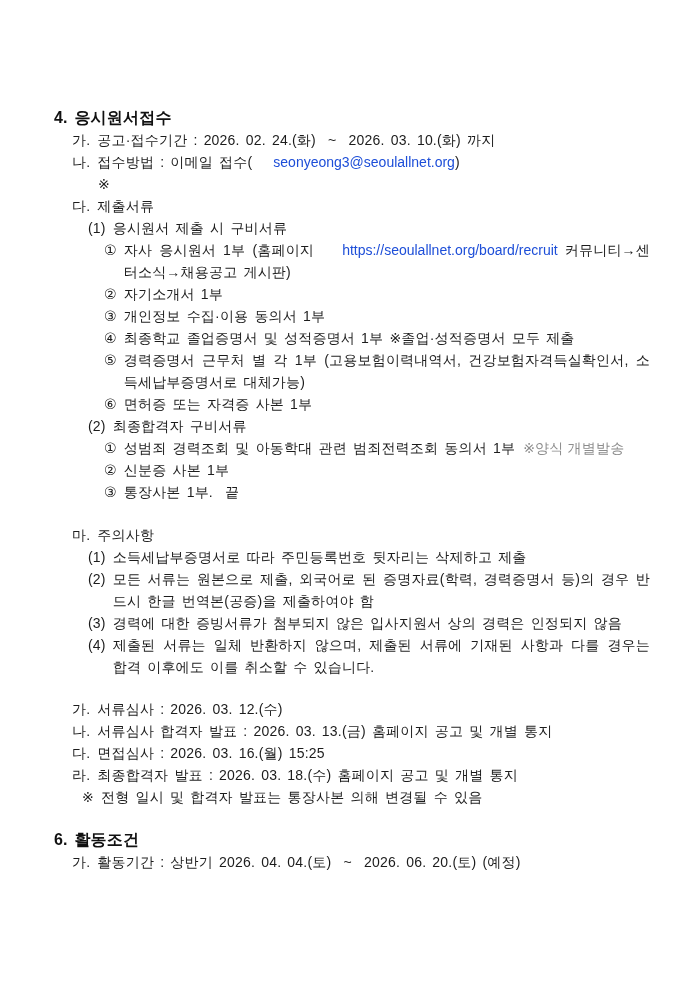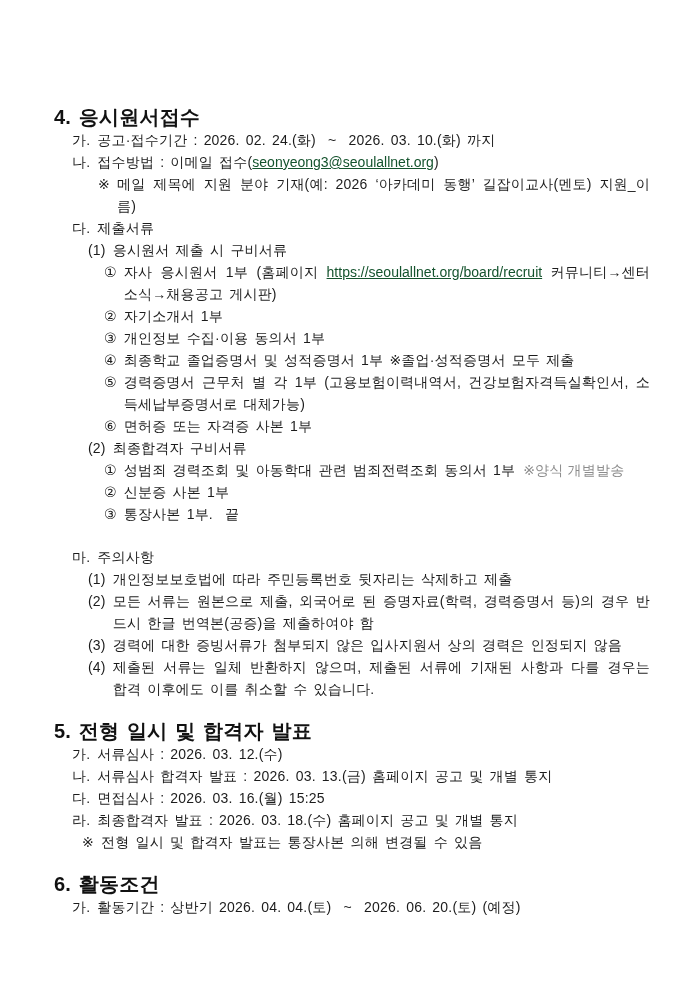--- a/index.html
+++ b/index.html
@@ -16,7 +16,7 @@
     word-spacing: 2px; letter-spacing: 0.2px;
   }
   .heading {
-    font-size: 20px; font-weight: bold; color: #111111;
+    font-size: 16px; font-weight: bold; color: #111111;
     line-height: 23px;
   }
   .line { display: flex; align-items: flex-start; }

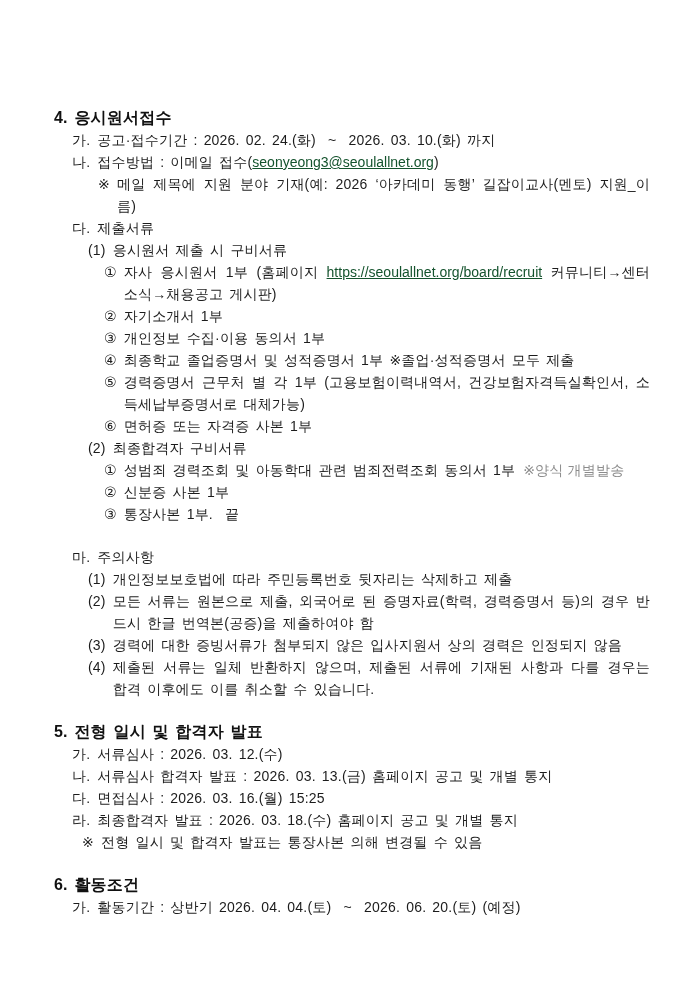--- a/index.html
+++ b/index.html
@@ -27,7 +27,7 @@
   .lvl2 { padding-left: 34px; }
   .lvl3 { padding-left: 50px; }
   .s5note { padding-left: 28px; }
-  .link { color: #14532d; text-decoration: underline; cursor: pointer; word-spacing: 0; letter-spacing: 0; }
+  .link { color: #1d4ed8; cursor: pointer; word-spacing: 0; letter-spacing: 0; margin-left: 21px; }
   .small-note { font-size: 14px; color: #8c8c8c; margin-left: 8px; white-space: nowrap; word-spacing: 0; }
   .block-gap { margin-top: 21px; }
   .section-gap { margin-top: 20px; }

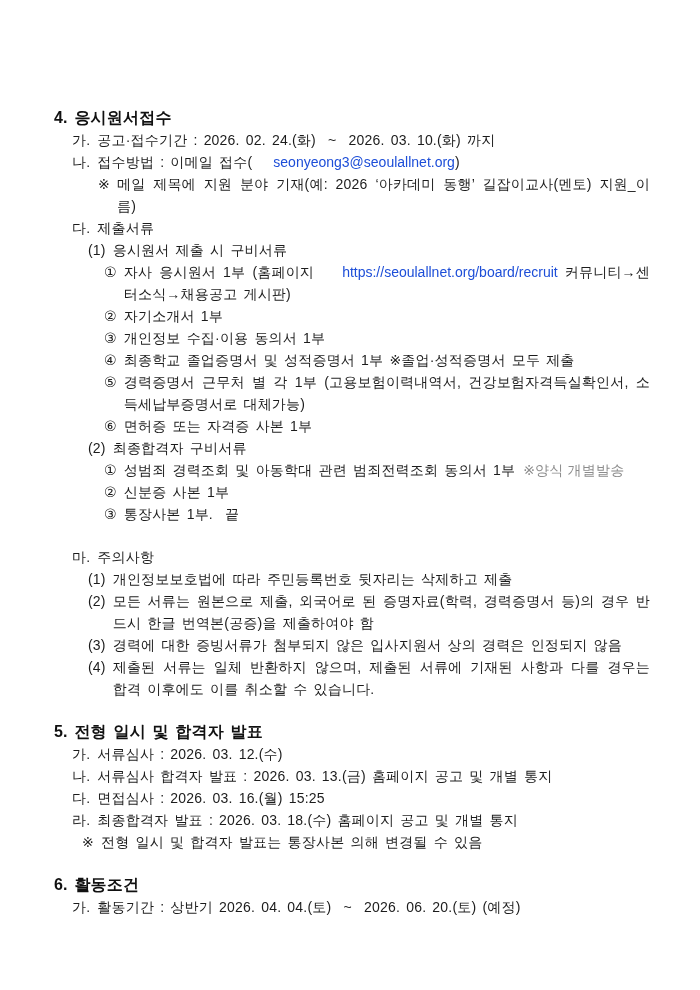--- a/index.html
+++ b/index.html
@@ -52,7 +52,6 @@
 
     <div class="line lvl1note">
       <span class="marker">※</span>
-      <div class="text">메일 제목에 지원 분야 기재(예: 2026 ‘아카데미 동행’ 길잡이교사(멘토) 지원_이름)</div>
     </div>
 
     <div class="line lvl1">

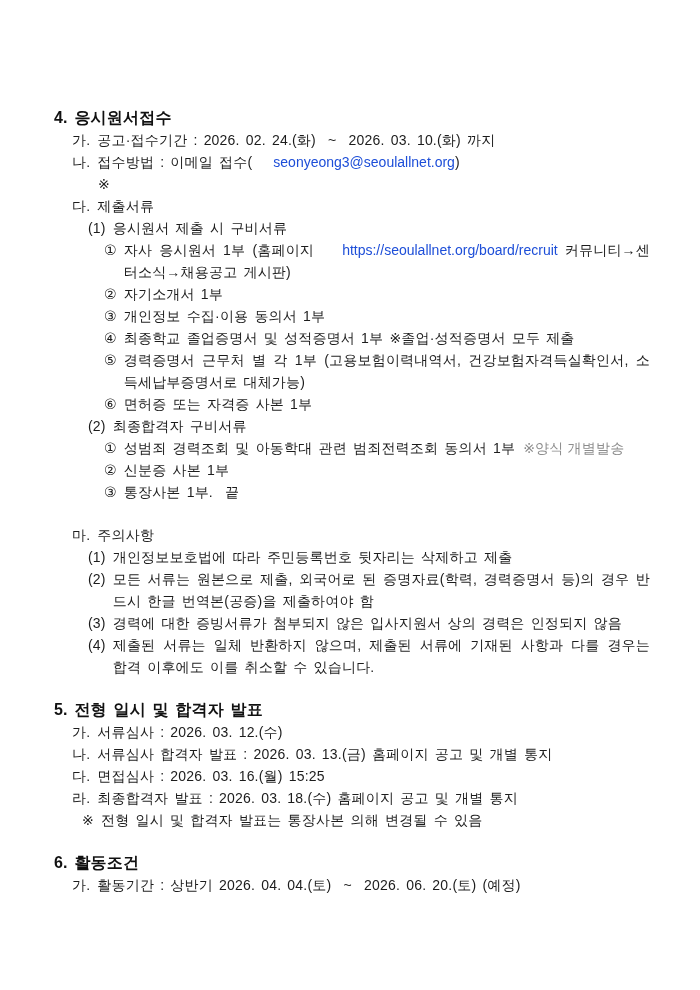--- a/index.html
+++ b/index.html
@@ -122,7 +122,7 @@
 
       <div class="line lvl2">
         <span class="marker">(1)</span>
-        <div class="text">개인정보보호법에 따라 주민등록번호 뒷자리는 삭제하고 제출</div>
+        <div class="text">소득세납부증명서로 따라 주민등록번호 뒷자리는 삭제하고 제출</div>
       </div>
 
       <div class="line lvl2">

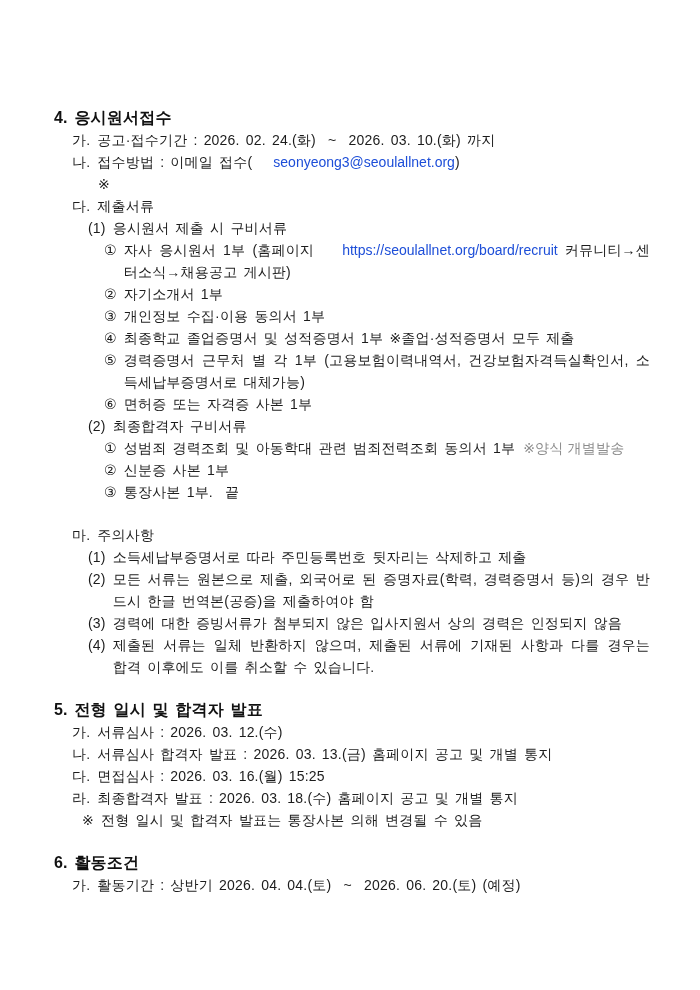--- a/index.html
+++ b/index.html
@@ -143,7 +143,6 @@
   </section>
 
   <section class="section-gap">
-    <div class="heading">5. 전형 일시 및 합격자 발표</div>
 
     <div class="line lvl1">
       <span class="marker">가.</span>

